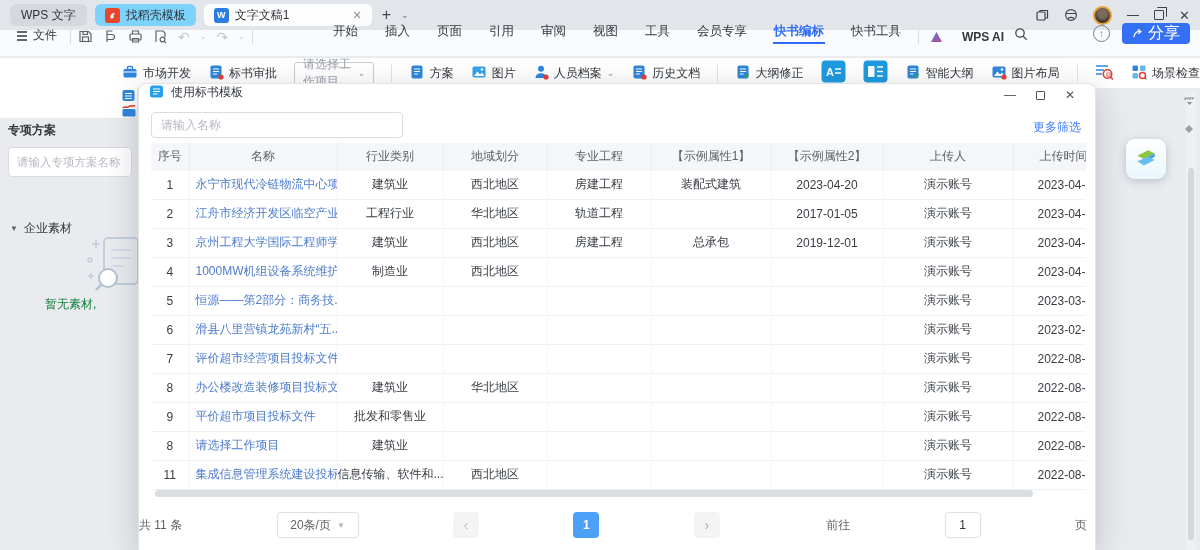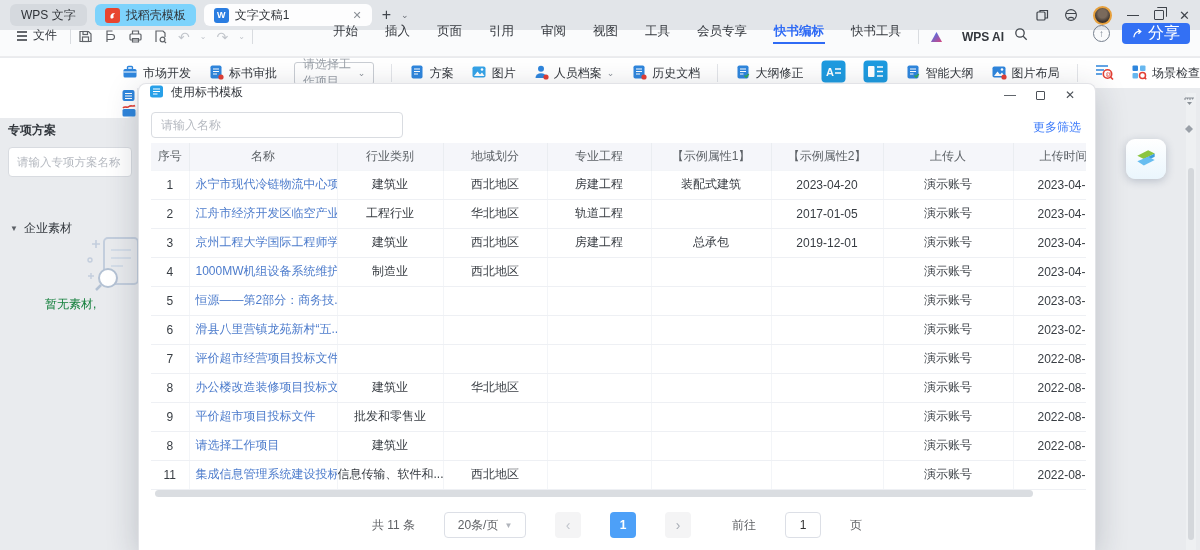--- a/index.html
+++ b/index.html
@@ -83,7 +83,7 @@
 tr:first-child td{border-top:1px solid #f3f5f8}
 .h-scroll{position:absolute;left:16px;top:406px;width:878px;height:7px;background:#dadde1;border-radius:4px}
 
-.dlg-pager{position:absolute;left:0;right:0;top:428px;display:flex;justify-content:center;align-items:center;gap:29px;color:#606266}
+.dlg-pager{position:absolute;left:0;right:8px;top:428px;display:flex;justify-content:space-between;align-items:center;gap:29px;color:#606266}
 .pg-size{width:82px;height:26px;border:1px solid #dcdfe6;border-radius:4px;display:flex;align-items:center;justify-content:center;gap:6px;color:#606266}
 .pg-size .rib-chev{font-size:8px;color:#b0b4bb}
 .pg-btn{width:26px;height:26px;border-radius:4px;background:#f4f4f5;display:flex;align-items:center;justify-content:center;font-size:14px;color:#c0c4cc}

